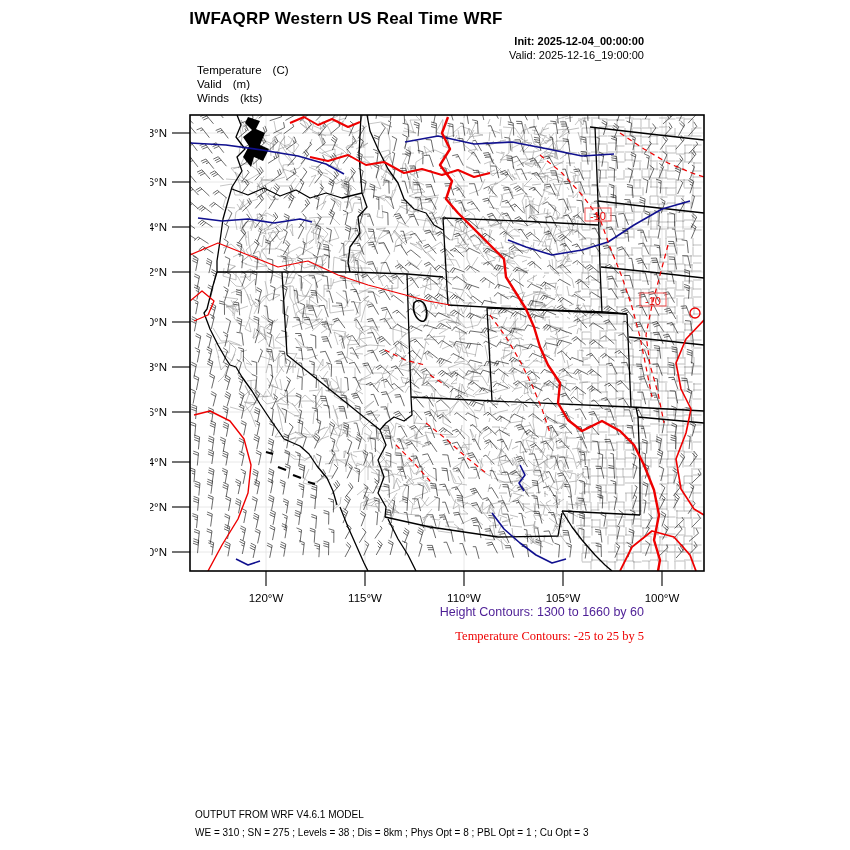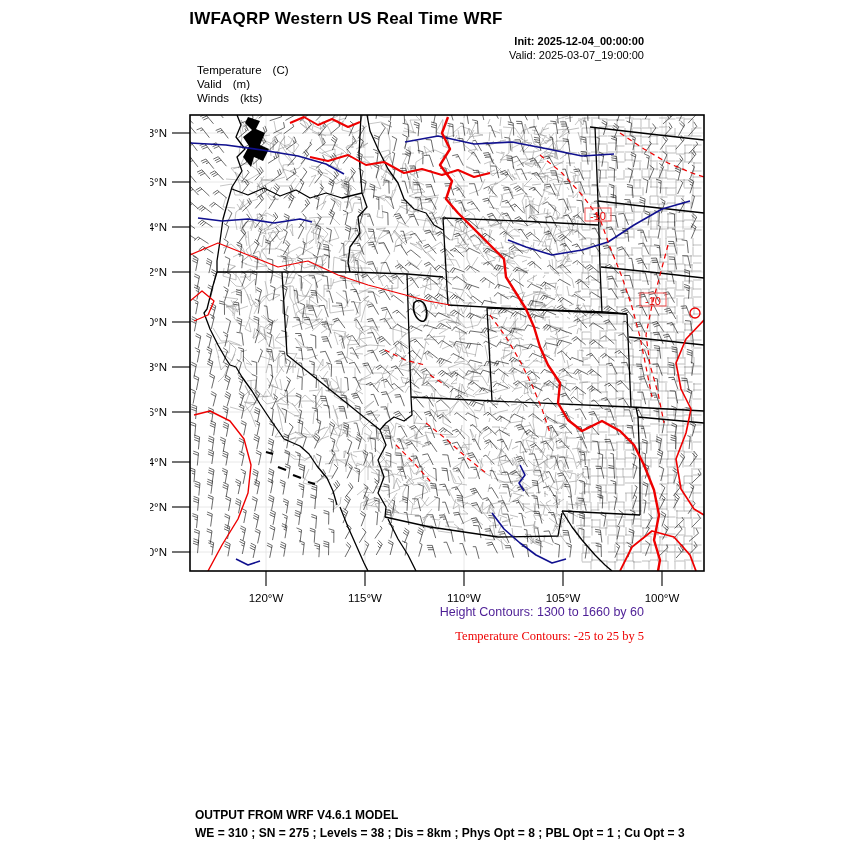--- a/index.html
+++ b/index.html
@@ -26,7 +26,7 @@
 
   <div class="stamp">
     <div class="init"><span>Init:</span> <span>2025-12-04_00:00:00</span></div>
-    <div class="valid"><span>Valid:</span> <span>2025-03-07_19:00:00</span></div>
+    <div class="valid"><span>Valid:</span> <span>2025-12-16_19:00:00</span></div>
   </div>
 
   <div class="legend">

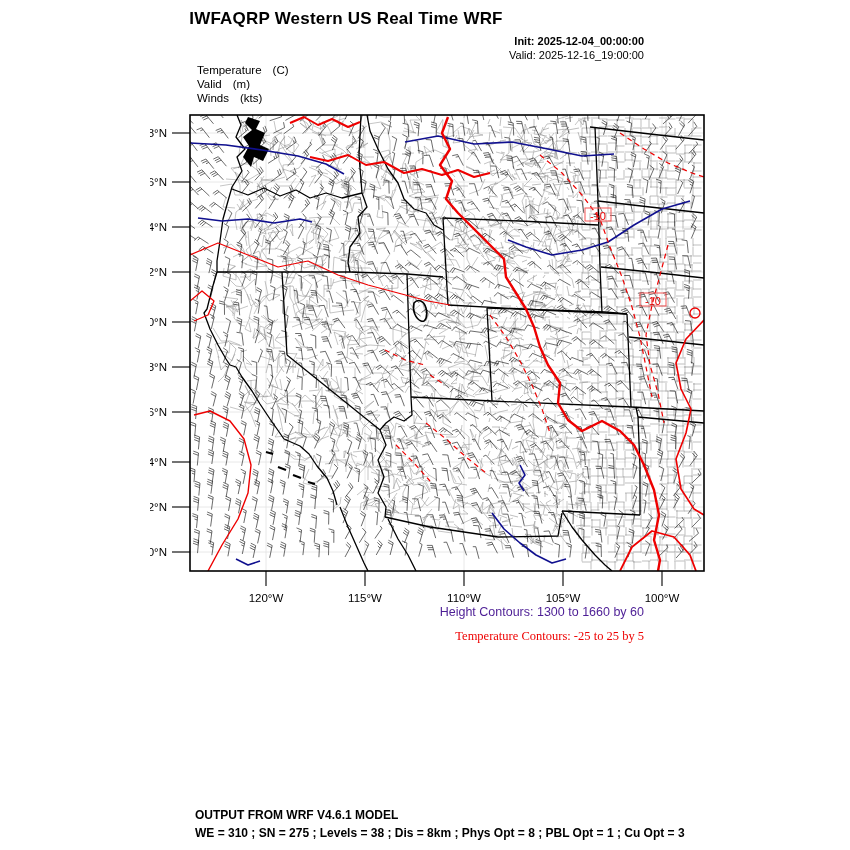--- a/index.html
+++ b/index.html
@@ -14,7 +14,7 @@
   .note{position:absolute;right:144px;text-align:right;font-size:12.5px;}
   #note-height{top:605px;color:#4c1d95;}
   #note-temp{top:629px;color:#ee0000;font-family:Liberation Serif, serif;}
-  .footer{position:absolute;left:195px;top:806px;font-size:12px;line-height:18px;font-weight:bold;}
+  .footer{position:absolute;left:195px;top:806px;font-size:10px;line-height:18px;}
   svg text{font-family:"Liberation Sans", sans-serif;}
 </style>
 </head>

